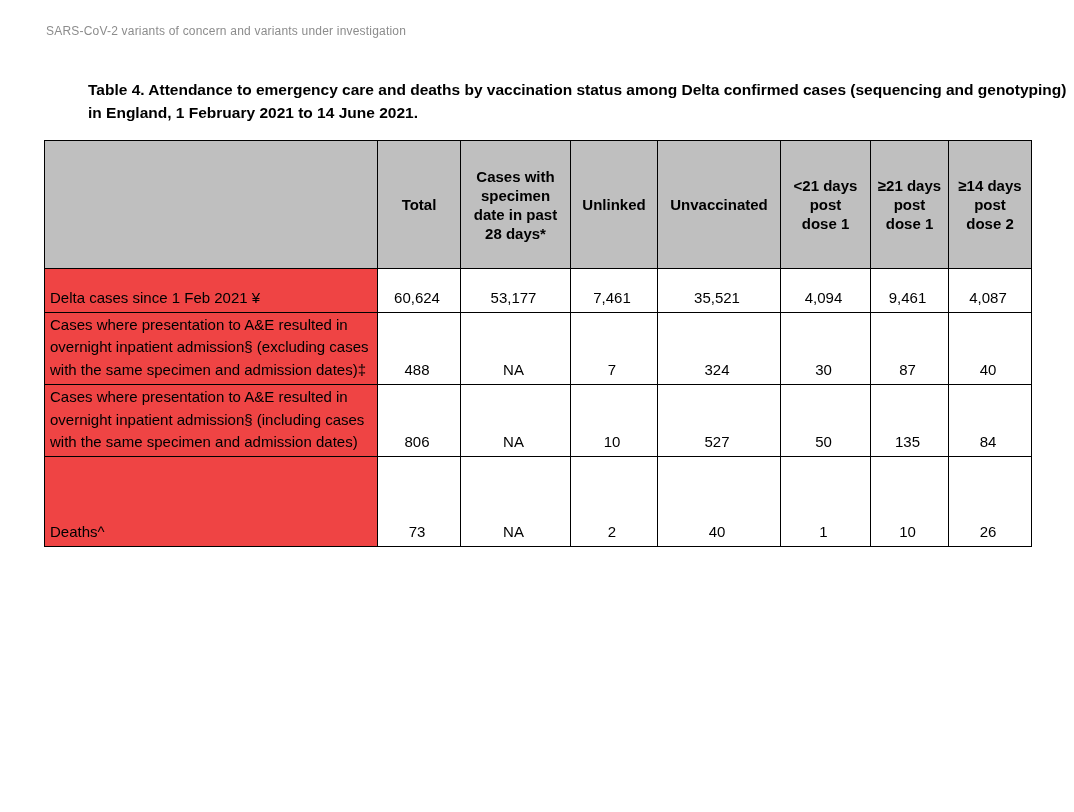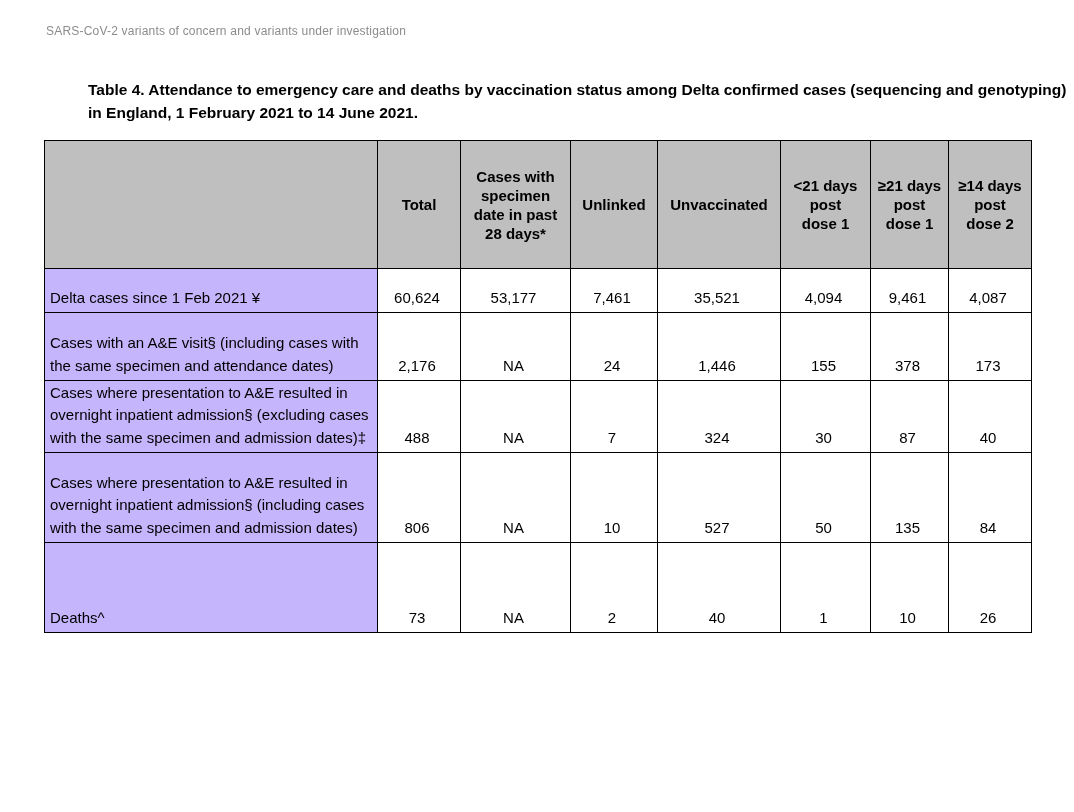--- a/index.html
+++ b/index.html
@@ -63,7 +63,7 @@
     vertical-align: bottom;
     padding: 1px 4px 3px 5px;
     line-height: 22.4px;
-    background: #c4b5fd;
+    background: #ef4444;
   }
   table.data-table tbody td {
     text-align: center;

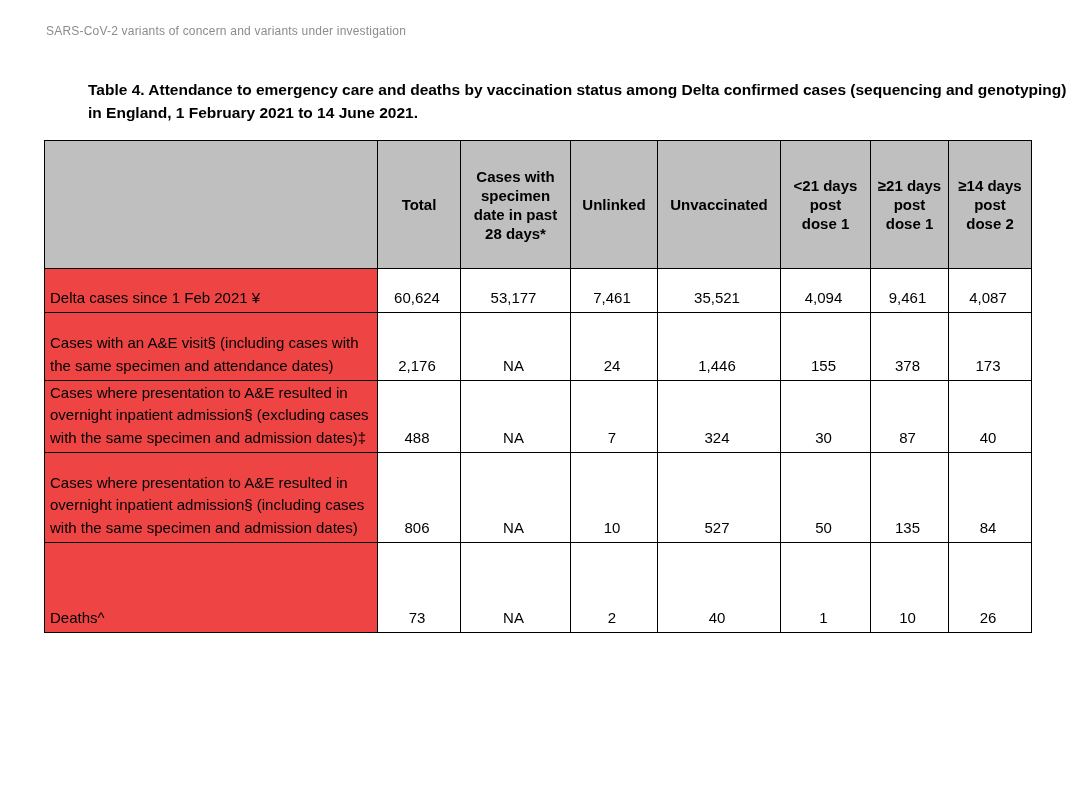--- a/index.html
+++ b/index.html
@@ -155,16 +155,6 @@
           <td>4,087</td>
         </tr>
         <tr>
-          <th class="rowlabel" scope="row">Cases with an A&amp;E visit§ (including cases with the same specimen and attendance dates)</th>
-          <td>2,176</td>
-          <td>NA</td>
-          <td>24</td>
-          <td>1,446</td>
-          <td>155</td>
-          <td>378</td>
-          <td>173</td>
-        </tr>
-        <tr>
           <th class="rowlabel" scope="row">Cases where presentation to A&amp;E resulted in overnight inpatient admission§ (excluding cases with the same specimen and admission dates)‡</th>
           <td>488</td>
           <td>NA</td>

